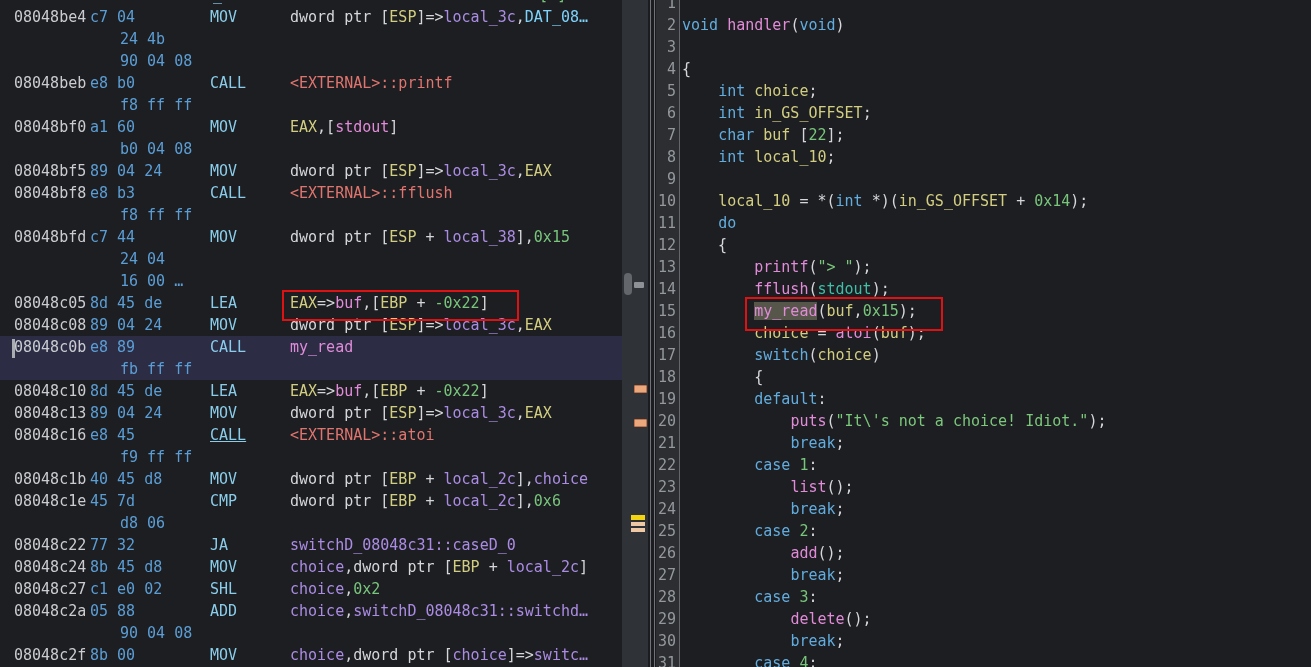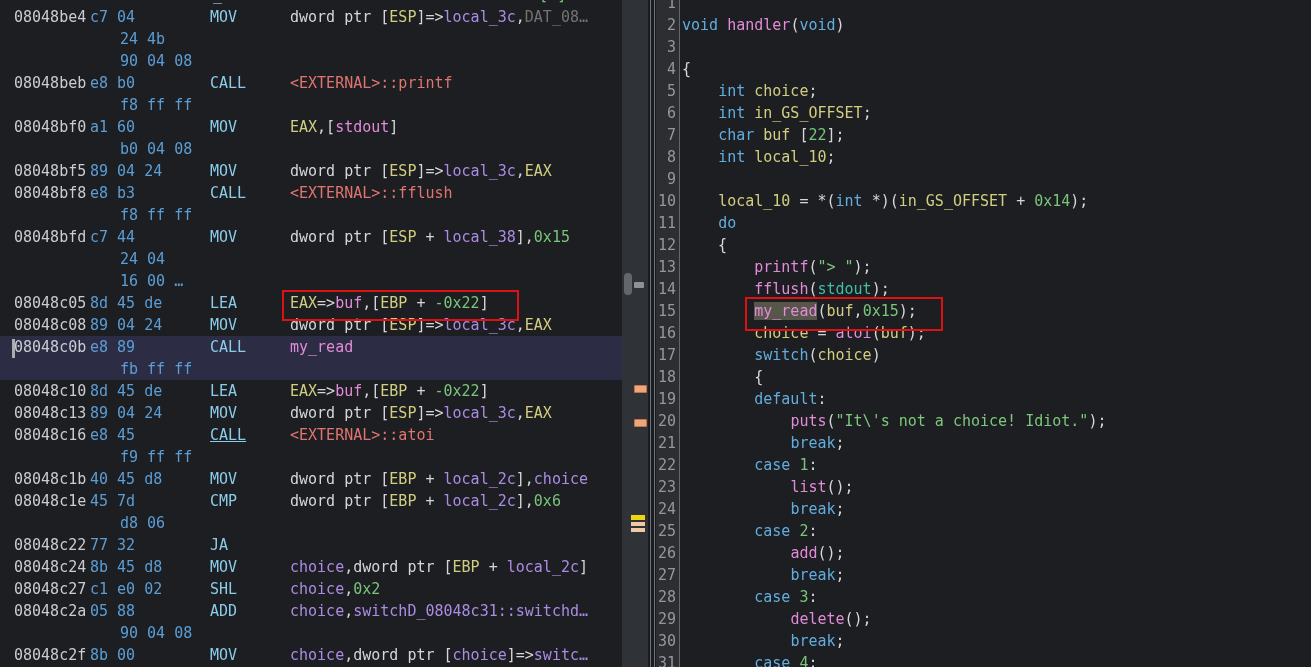--- a/index.html
+++ b/index.html
@@ -21,7 +21,7 @@
   .ops{position:absolute;left:290px;}
   .t-w{color:#d6d7da}.t-reg{color:#d2ce81}.t-loc{color:#ab8ce4}
   .t-num{color:#78c57c}.t-fn{color:#e18bd9}.t-ext{color:#e0746e}
-  .t-dat{color:#737373}.t-kw{color:#62ade0}.t-str{color:#7cc87c}
+  .t-dat{color:#7dd3fc}.t-kw{color:#62ade0}.t-str{color:#7cc87c}
   .t-teal{color:#3fbfa8}.t-var{color:#d2ce81}
   .t-hl{background:#57564a}
   #sel-band{position:absolute;left:0;top:336px;width:622px;height:44px;background:#2c2d45;}

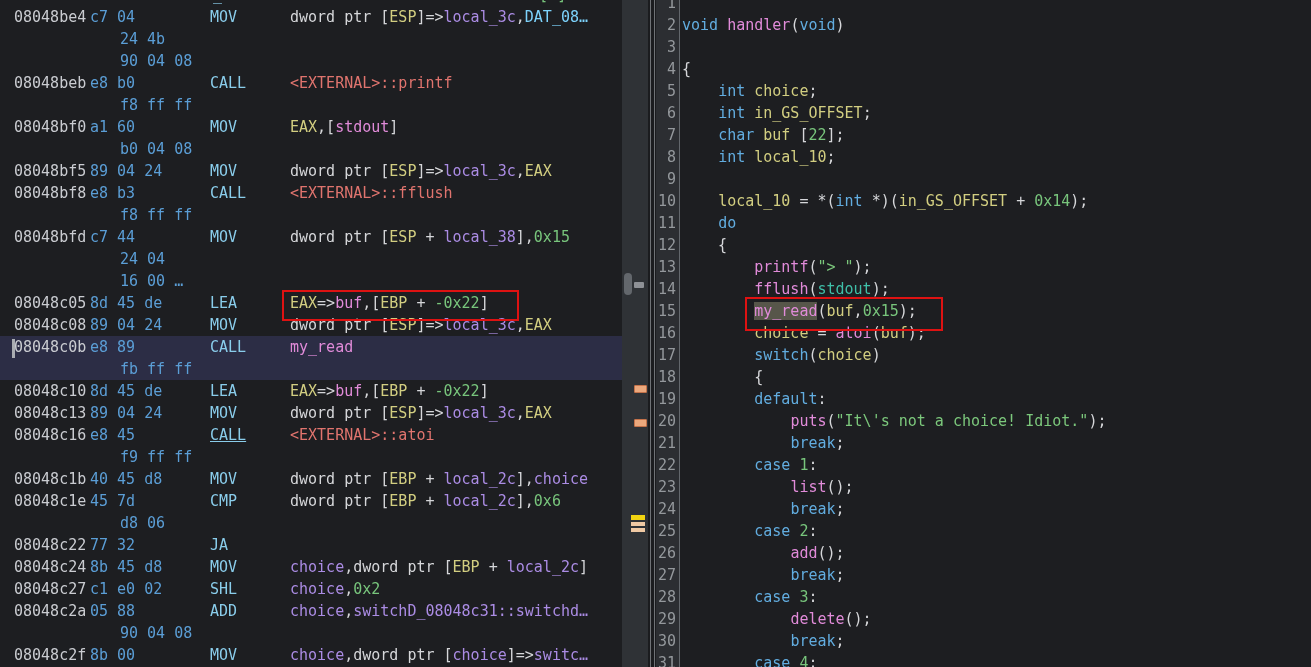--- a/index.html
+++ b/index.html
@@ -85,7 +85,7 @@
         <div class="row" style="top: 468px;"><span class="addr">08048c1b</span><span class="bytes">40 45 d8</span><span class="mn">MOV</span><span class="ops"><span class="t-w">dword ptr [</span><span class="t-reg">EBP</span><span class="t-w"> + </span><span class="t-loc">local_2c</span><span class="t-w">],</span><span class="t-loc">choice</span></span></div>
         <div class="row" style="top: 490px;"><span class="addr">08048c1e</span><span class="bytes">45 7d</span><span class="mn">CMP</span><span class="ops"><span class="t-w">dword ptr [</span><span class="t-reg">EBP</span><span class="t-w"> + </span><span class="t-loc">local_2c</span><span class="t-w">],</span><span class="t-num">0x6</span></span></div>
         <div class="row" style="top: 512px;"><span class="bytes cont">d8 06</span></div>
-        <div class="row" style="top: 534px;"><span class="addr">08048c22</span><span class="bytes">77 32</span><span class="mn">JA</span></div>
+        <div class="row" style="top: 534px;"><span class="addr">08048c22</span><span class="bytes">77 32</span><span class="mn">JA</span><span class="ops"><span class="t-loc">switchD_08048c31::caseD_0</span></span></div>
         <div class="row" style="top: 556px;"><span class="addr">08048c24</span><span class="bytes">8b 45 d8</span><span class="mn">MOV</span><span class="ops"><span class="t-loc">choice</span><span class="t-w">,</span><span class="t-w">dword ptr [</span><span class="t-reg">EBP</span><span class="t-w"> + </span><span class="t-loc">local_2c</span><span class="t-w">]</span></span></div>
         <div class="row" style="top: 578px;"><span class="addr">08048c27</span><span class="bytes">c1 e0 02</span><span class="mn">SHL</span><span class="ops"><span class="t-loc">choice</span><span class="t-w">,</span><span class="t-num">0x2</span></span></div>
         <div class="row" style="top: 600px;"><span class="addr">08048c2a</span><span class="bytes">05 88</span><span class="mn">ADD</span><span class="ops"><span class="t-loc">choice</span><span class="t-w">,</span><span class="t-loc">switchD_08048c31::switchd…</span></span></div>

